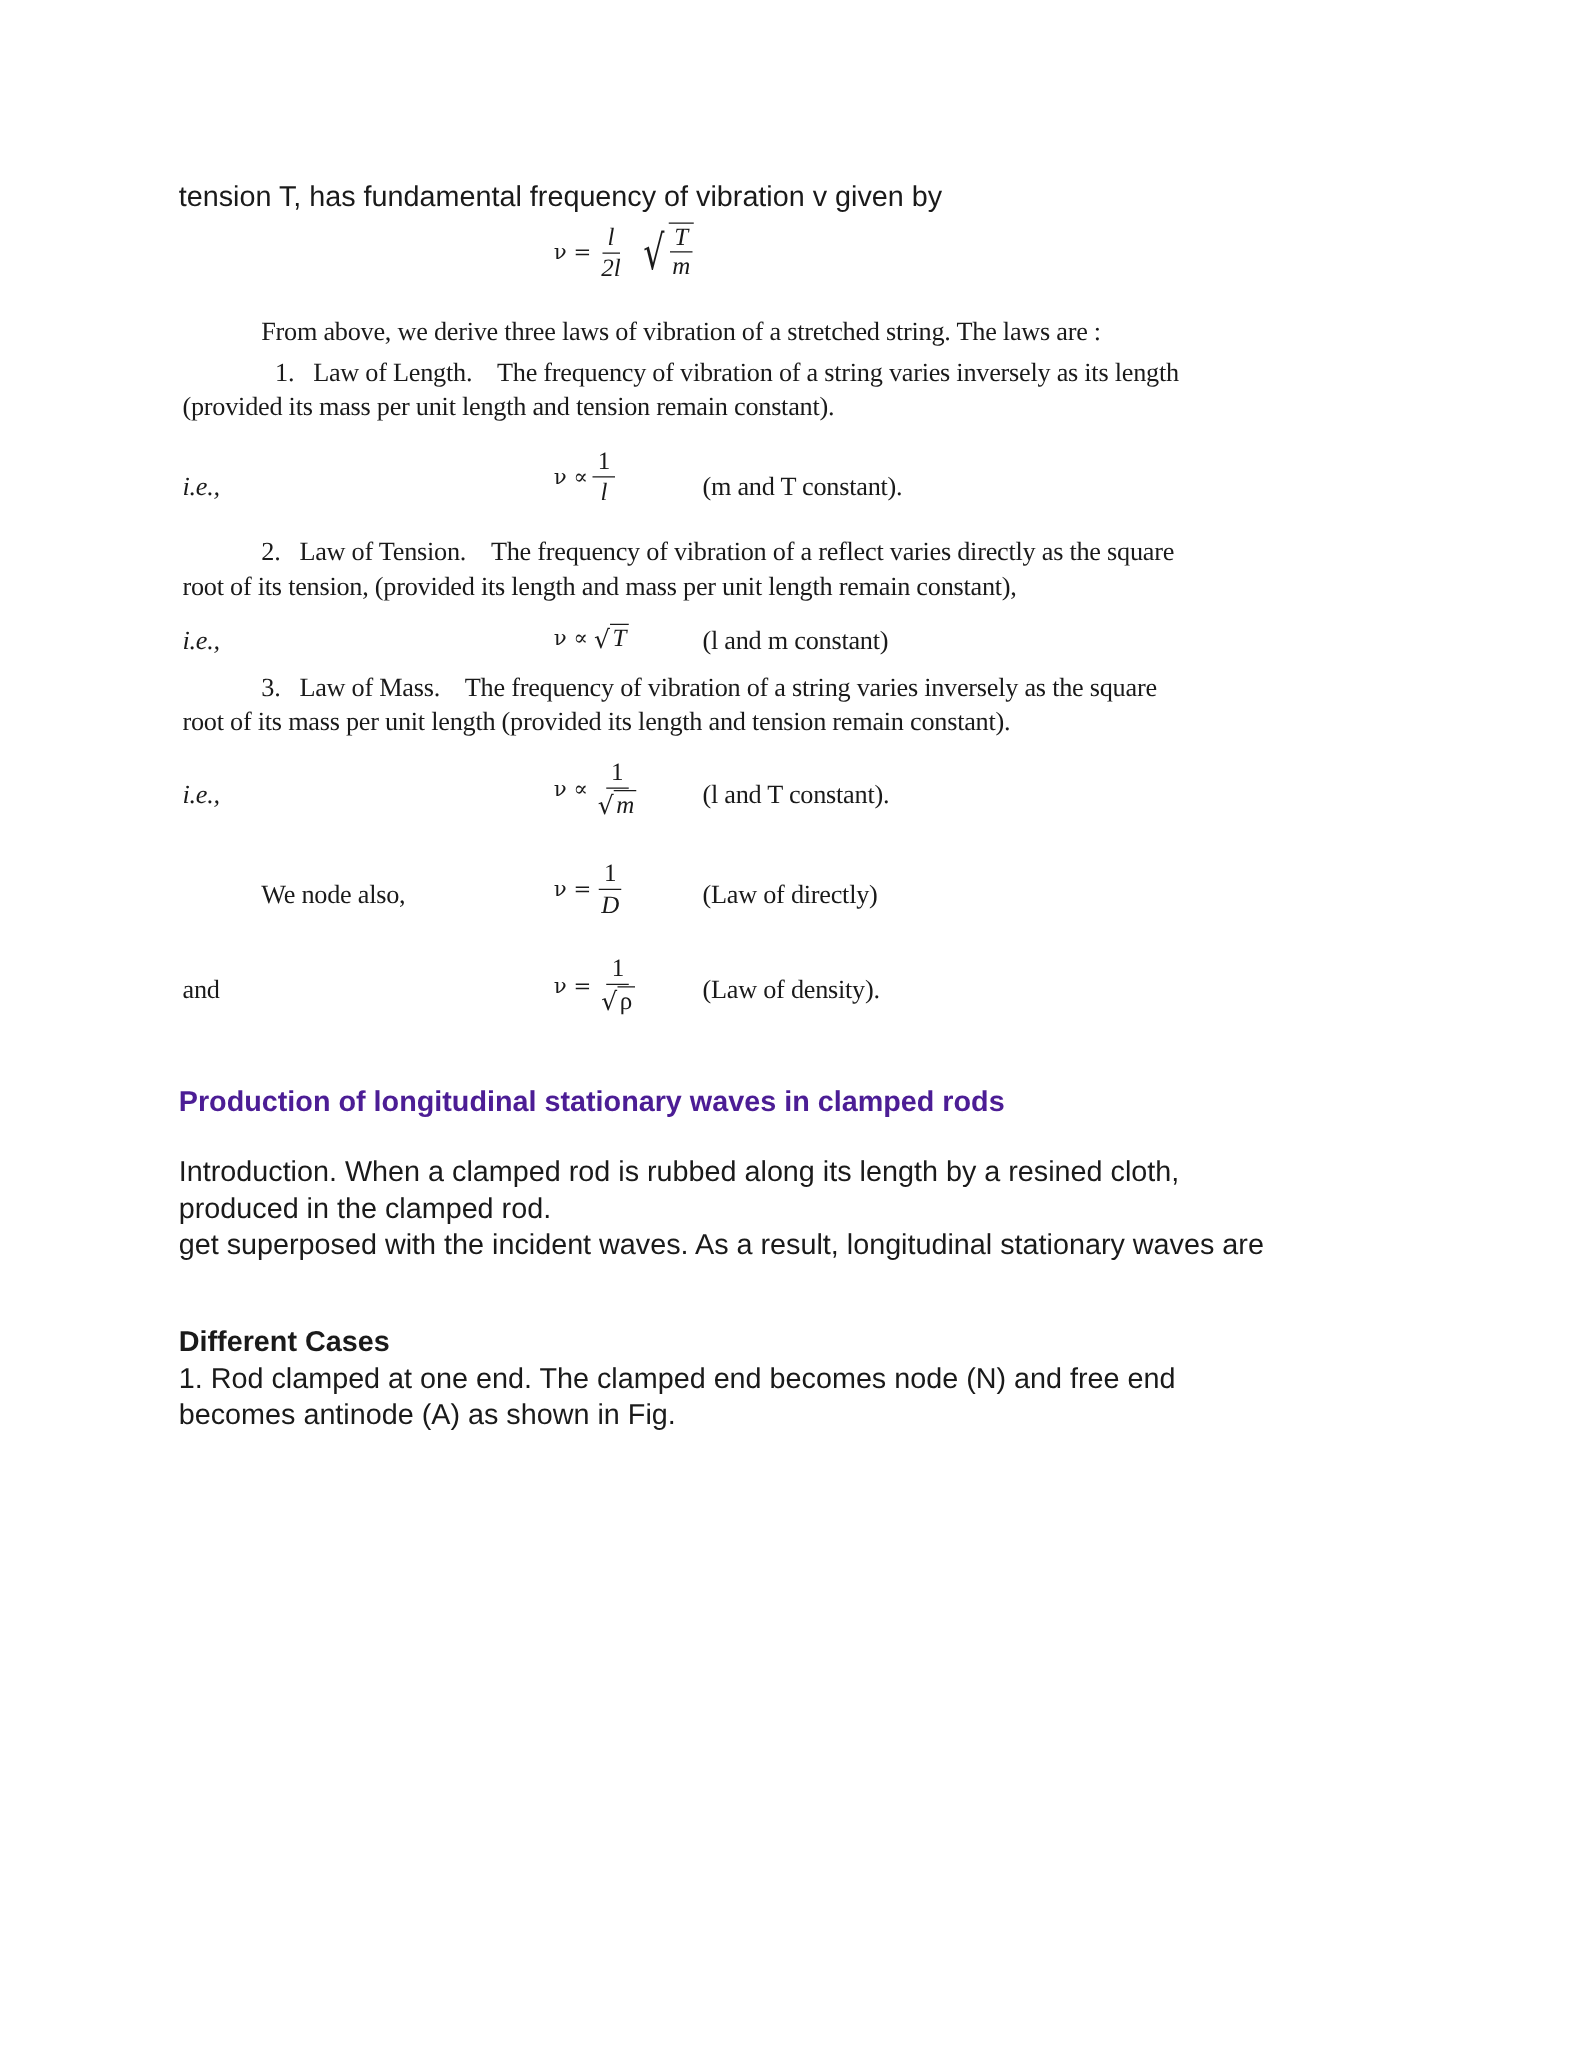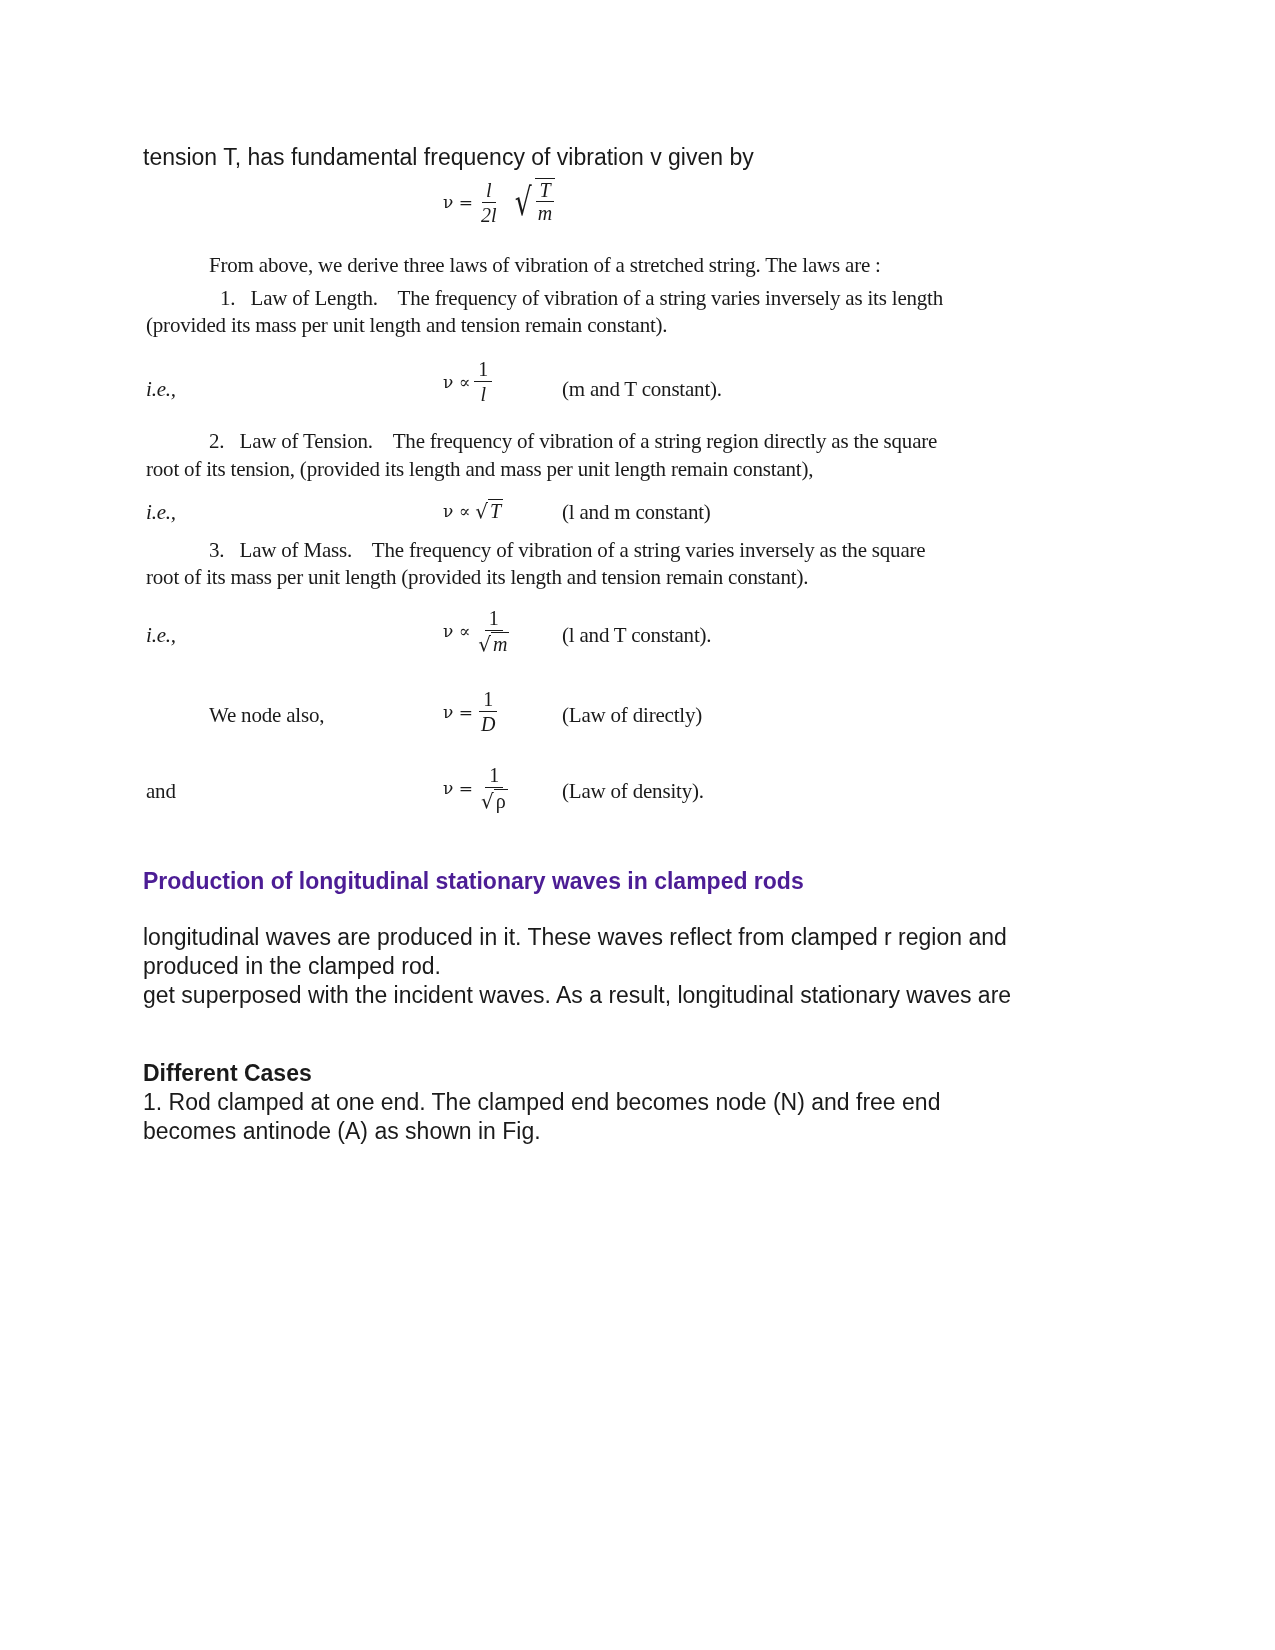--- a/index.html
+++ b/index.html
@@ -73,7 +73,7 @@
 <div class="abs serif p-serif" style="left:209px; top:428px;">
   <span>2.</span>&nbsp;&nbsp;
   <span class="bold">Law of Tension.</span>&nbsp;&nbsp;&nbsp;
-  <span>The frequency of vibration of a string region directly as the square</span>
+  <span>The frequency of vibration of a reflect varies directly as the square</span>
 </div>
 <div class="abs serif p-serif" style="left:146px; top:456px;">root of its tension, (provided its length and mass per unit length remain constant),</div>
 

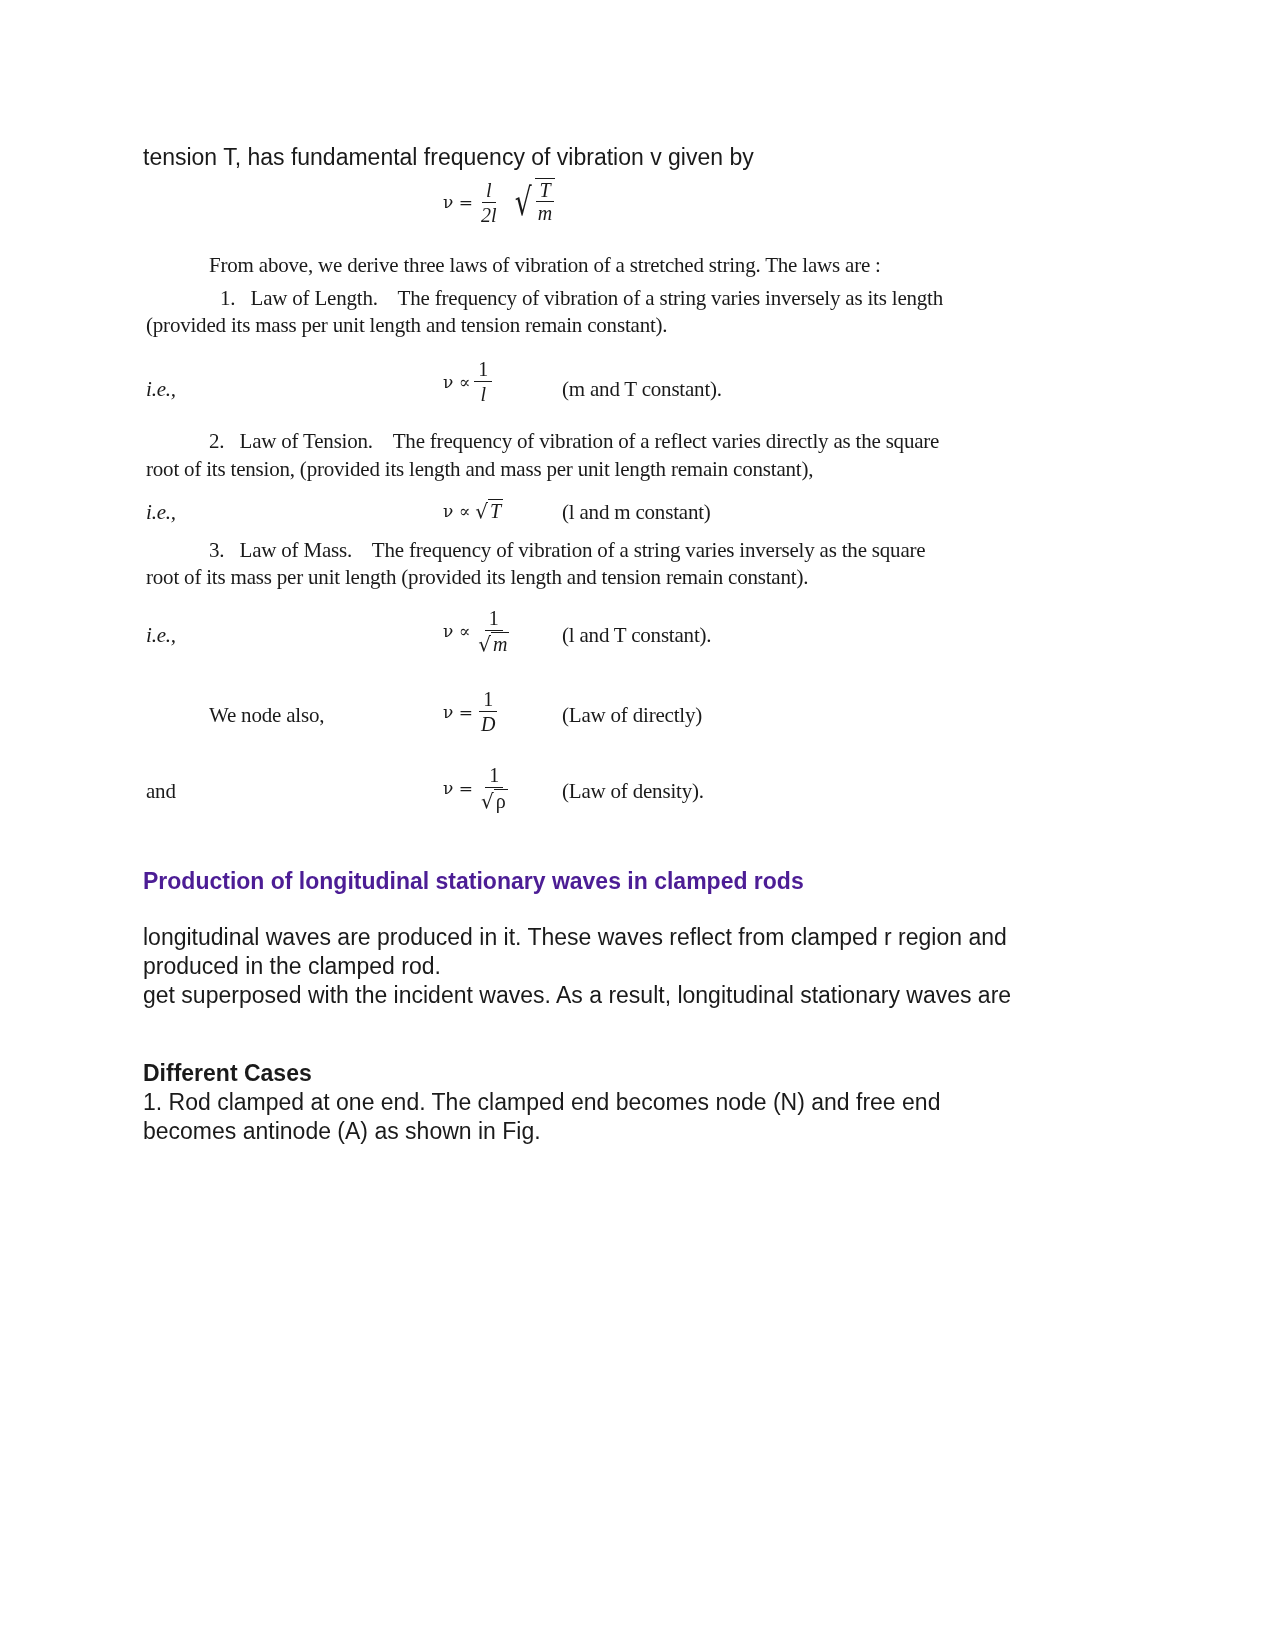--- a/index.html
+++ b/index.html
@@ -137,6 +137,7 @@
 <div class="abs sans heading" style="left:143px; top:868px;">Production of longitudinal stationary waves in clamped rods</div>
 
 <div class="abs sans p-sans" style="left:143px; top:923px;">
+  <div><span class="bold">Introduction.</span><span> When a clamped rod is rubbed along its length by a resined cloth,</span></div>
   <div>longitudinal waves are produced in it. These waves reflect from clamped r region and</div>
   <div>produced in the clamped rod.</div>
   <div>get superposed with the incident waves. As a result, longitudinal stationary waves are</div>

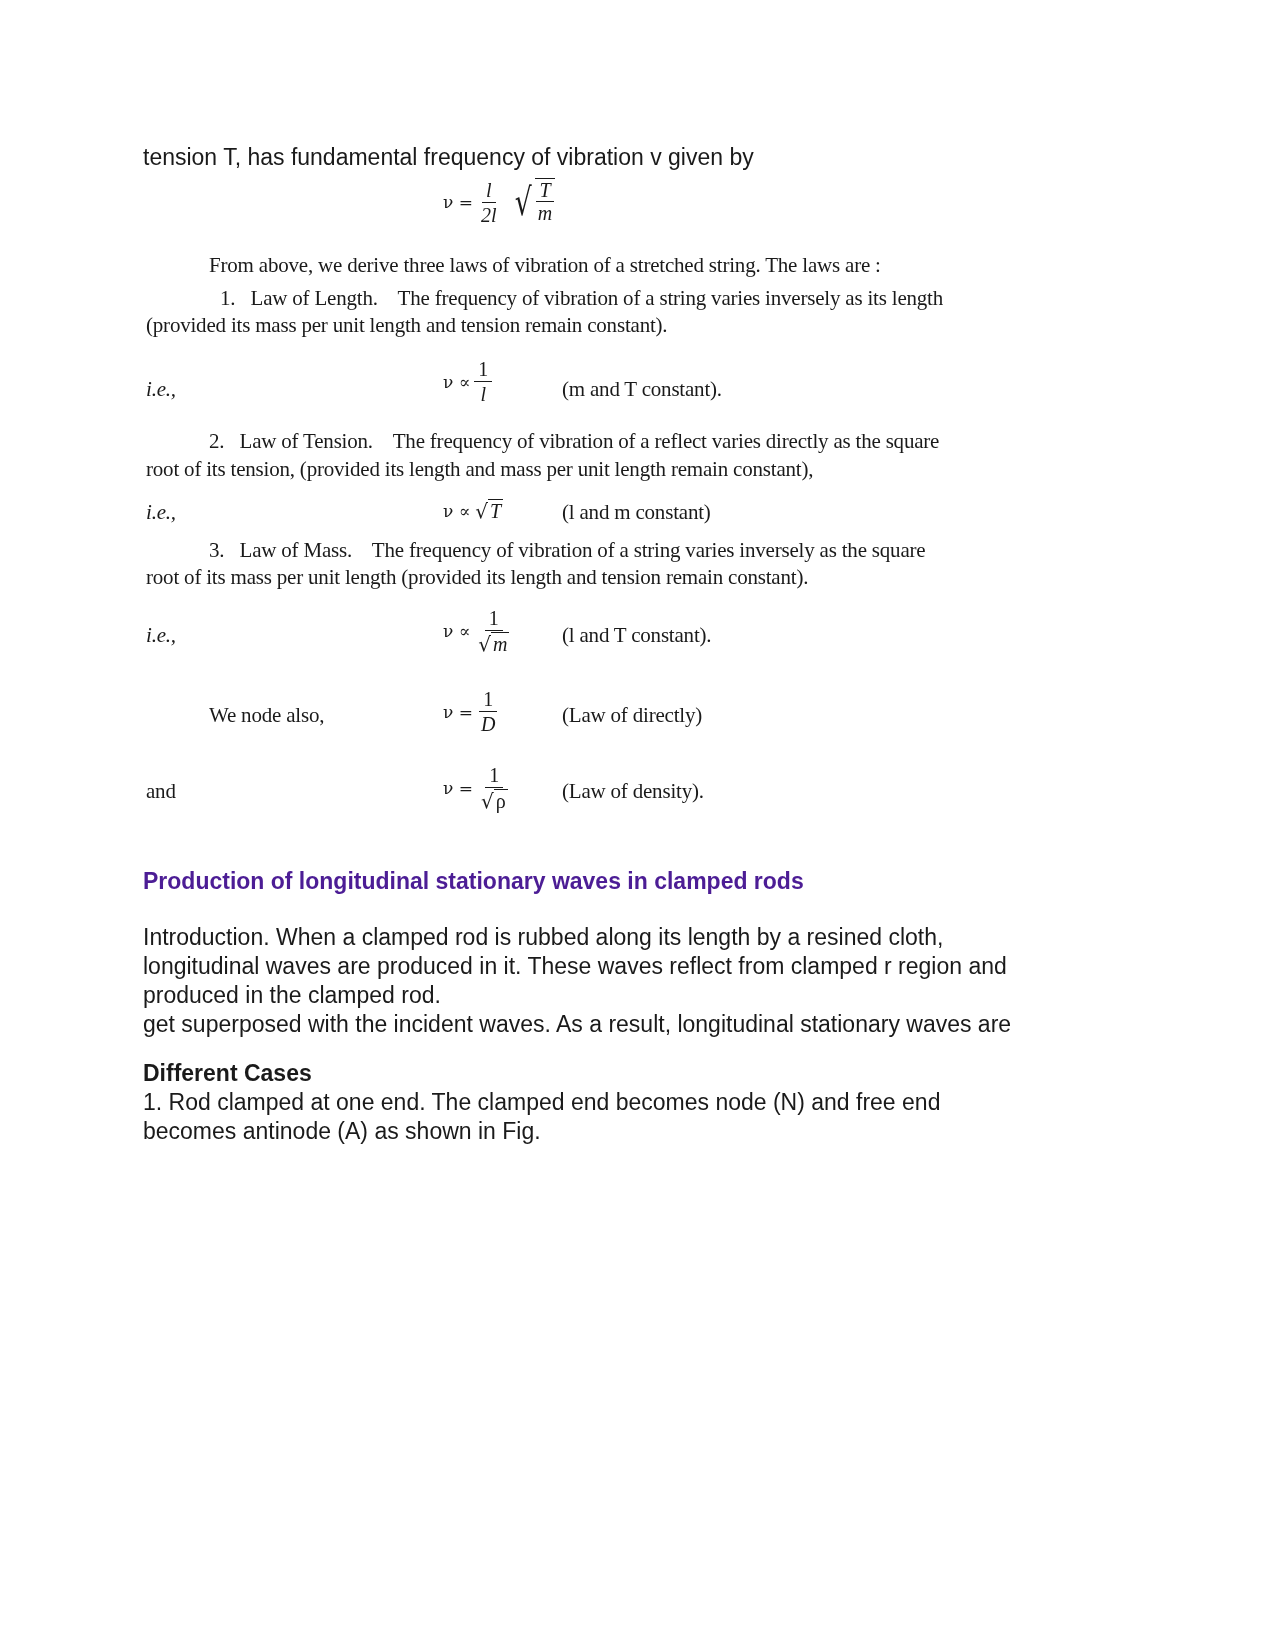--- a/index.html
+++ b/index.html
@@ -138,7 +138,6 @@
 
 <div class="abs sans p-sans" style="left:143px; top:923px;">
   <div><span class="bold">Introduction.</span><span> When a clamped rod is rubbed along its length by a resined cloth,</span></div>
-  <div>longitudinal waves are produced in it. These waves reflect from clamped r region and</div>
   <div>produced in the clamped rod.</div>
   <div>get superposed with the incident waves. As a result, longitudinal stationary waves are</div>
 </div>

